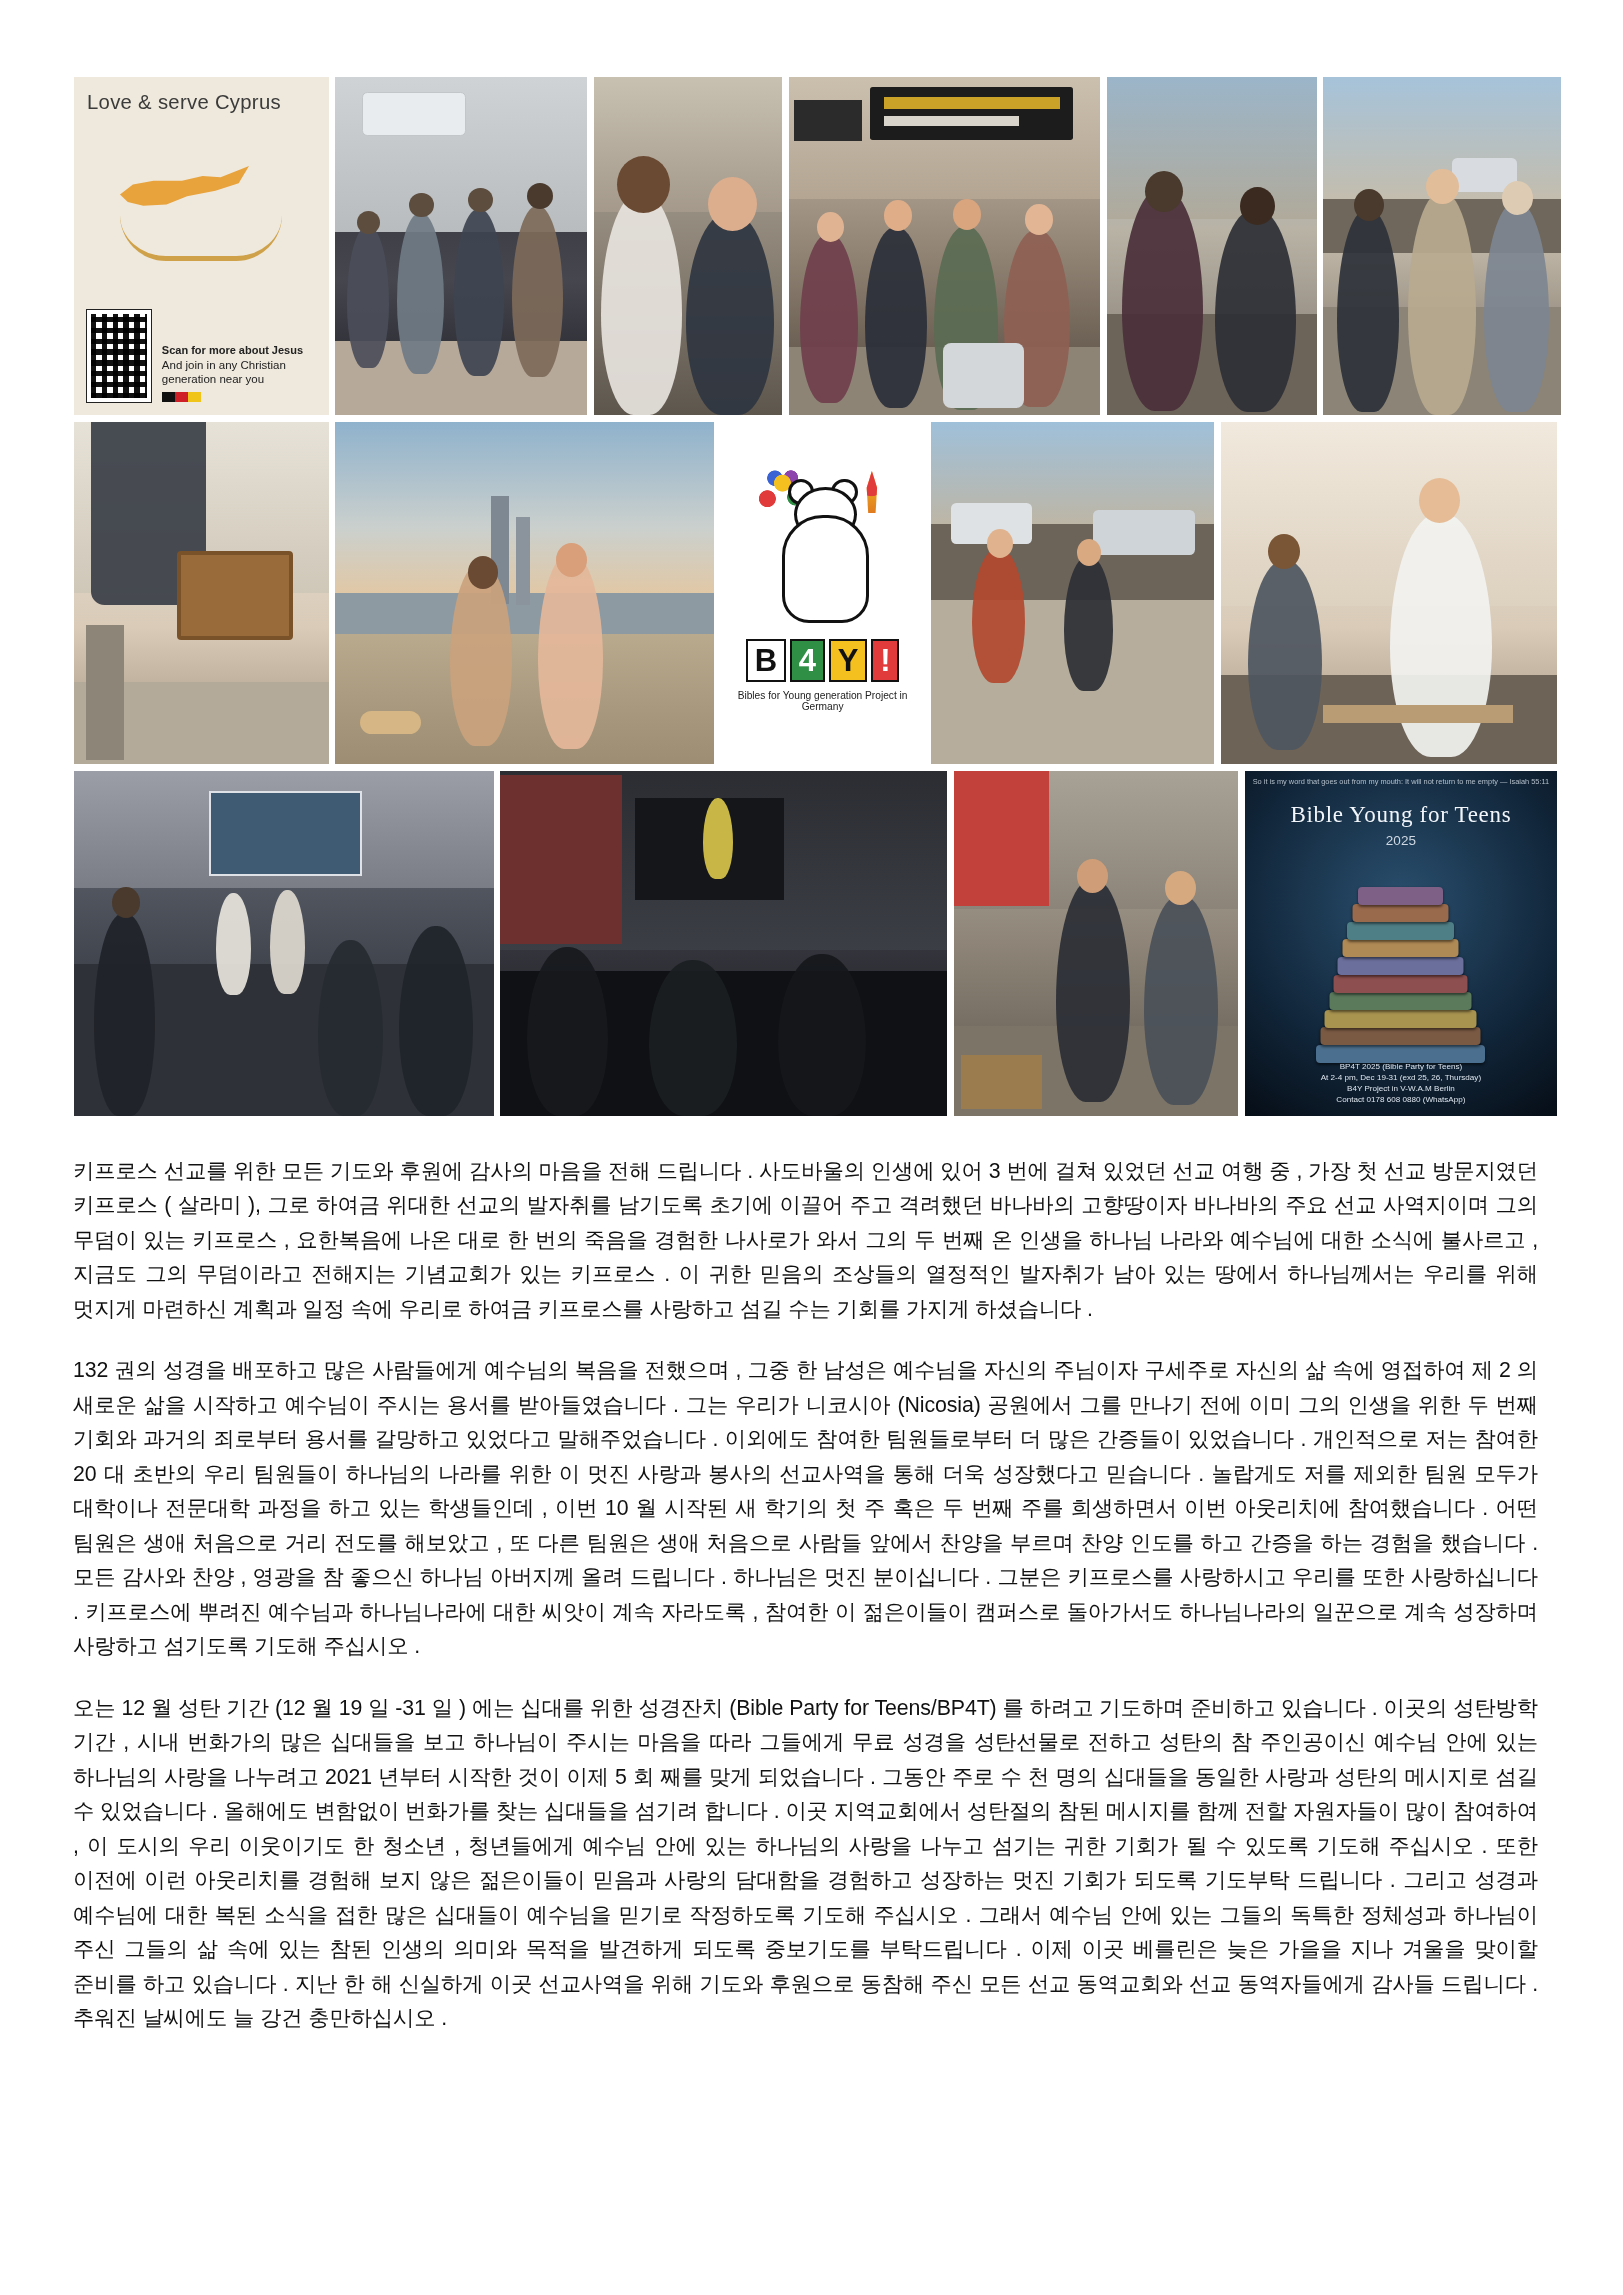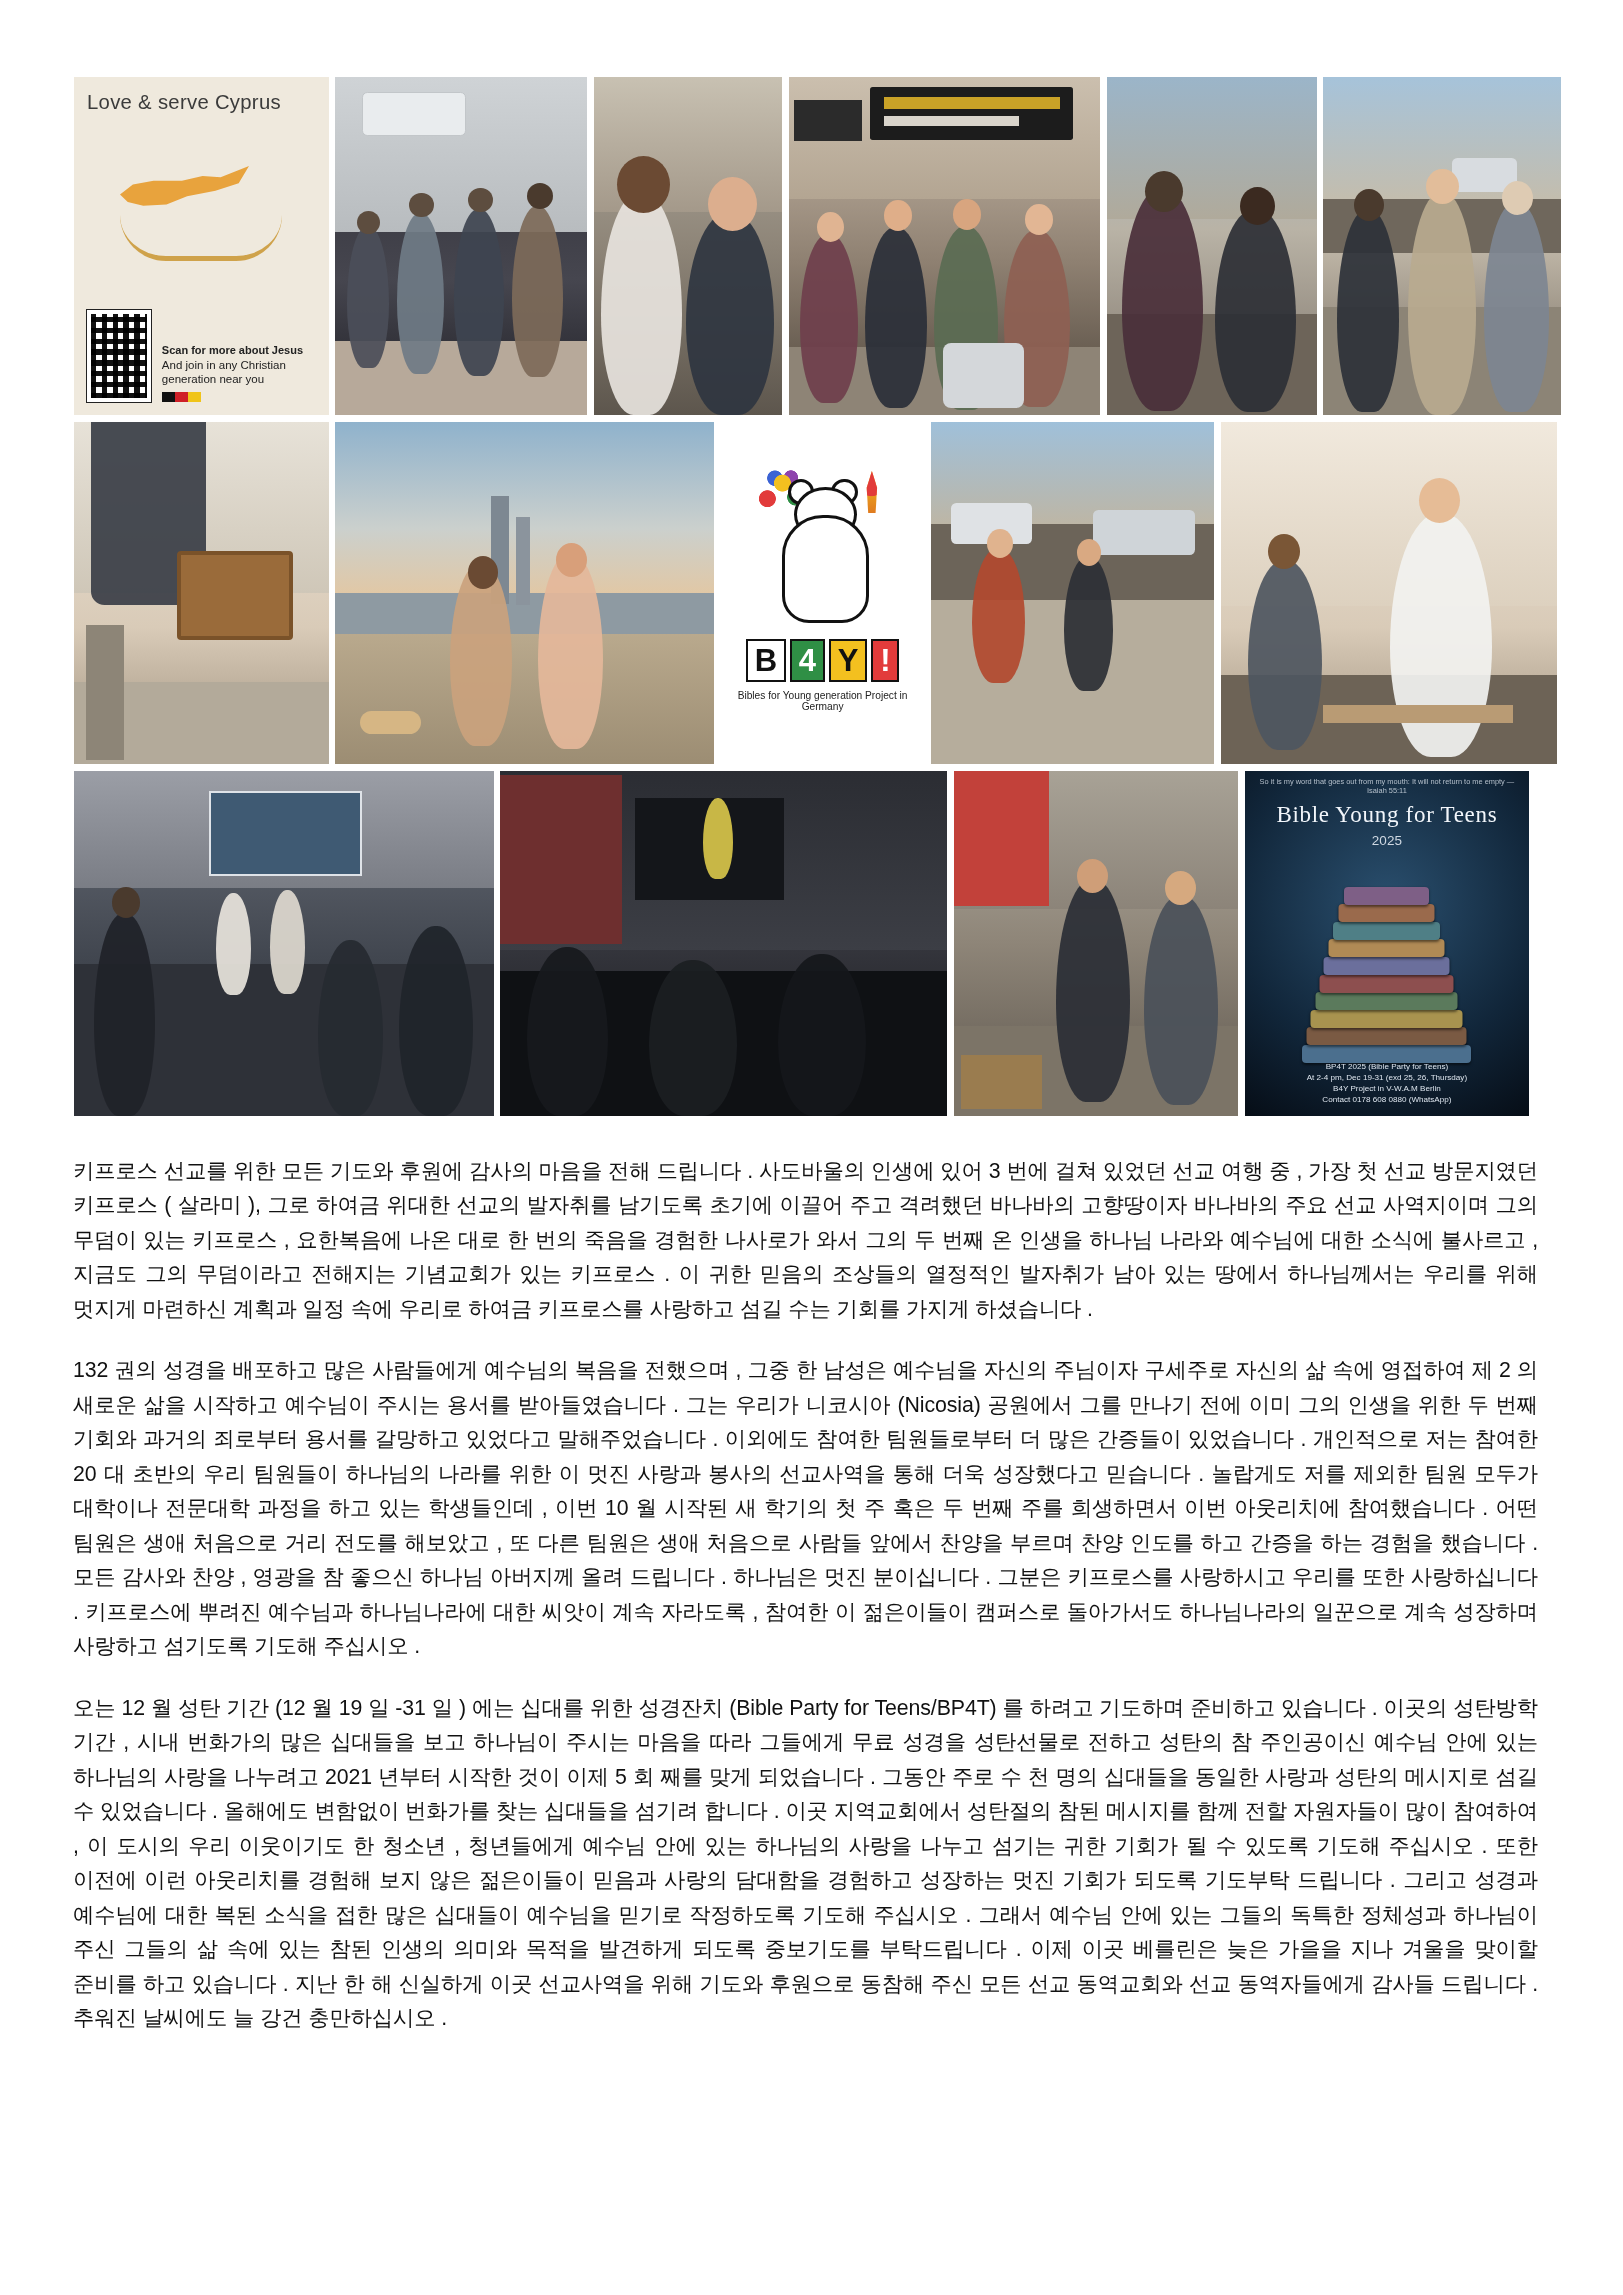--- a/index.html
+++ b/index.html
@@ -479,7 +479,7 @@
         <div class="band" style="left:6.8px;bottom:6.8px;width:81px;height:54px;background:#9a7c4f;"></div>
       </div>
 
-      <div class="cell bp4t grad-dark-blue" style="width:284px;">
+      <div class="cell bp4t grad-dark-blue" style="width:312px;">
         <div class="topline">So it is my word that goes out from my mouth: It will not return to me empty — Isaiah 55:11</div>
         <div class="title">Bible Young for Teens</div>
         <div class="year">2025</div>

